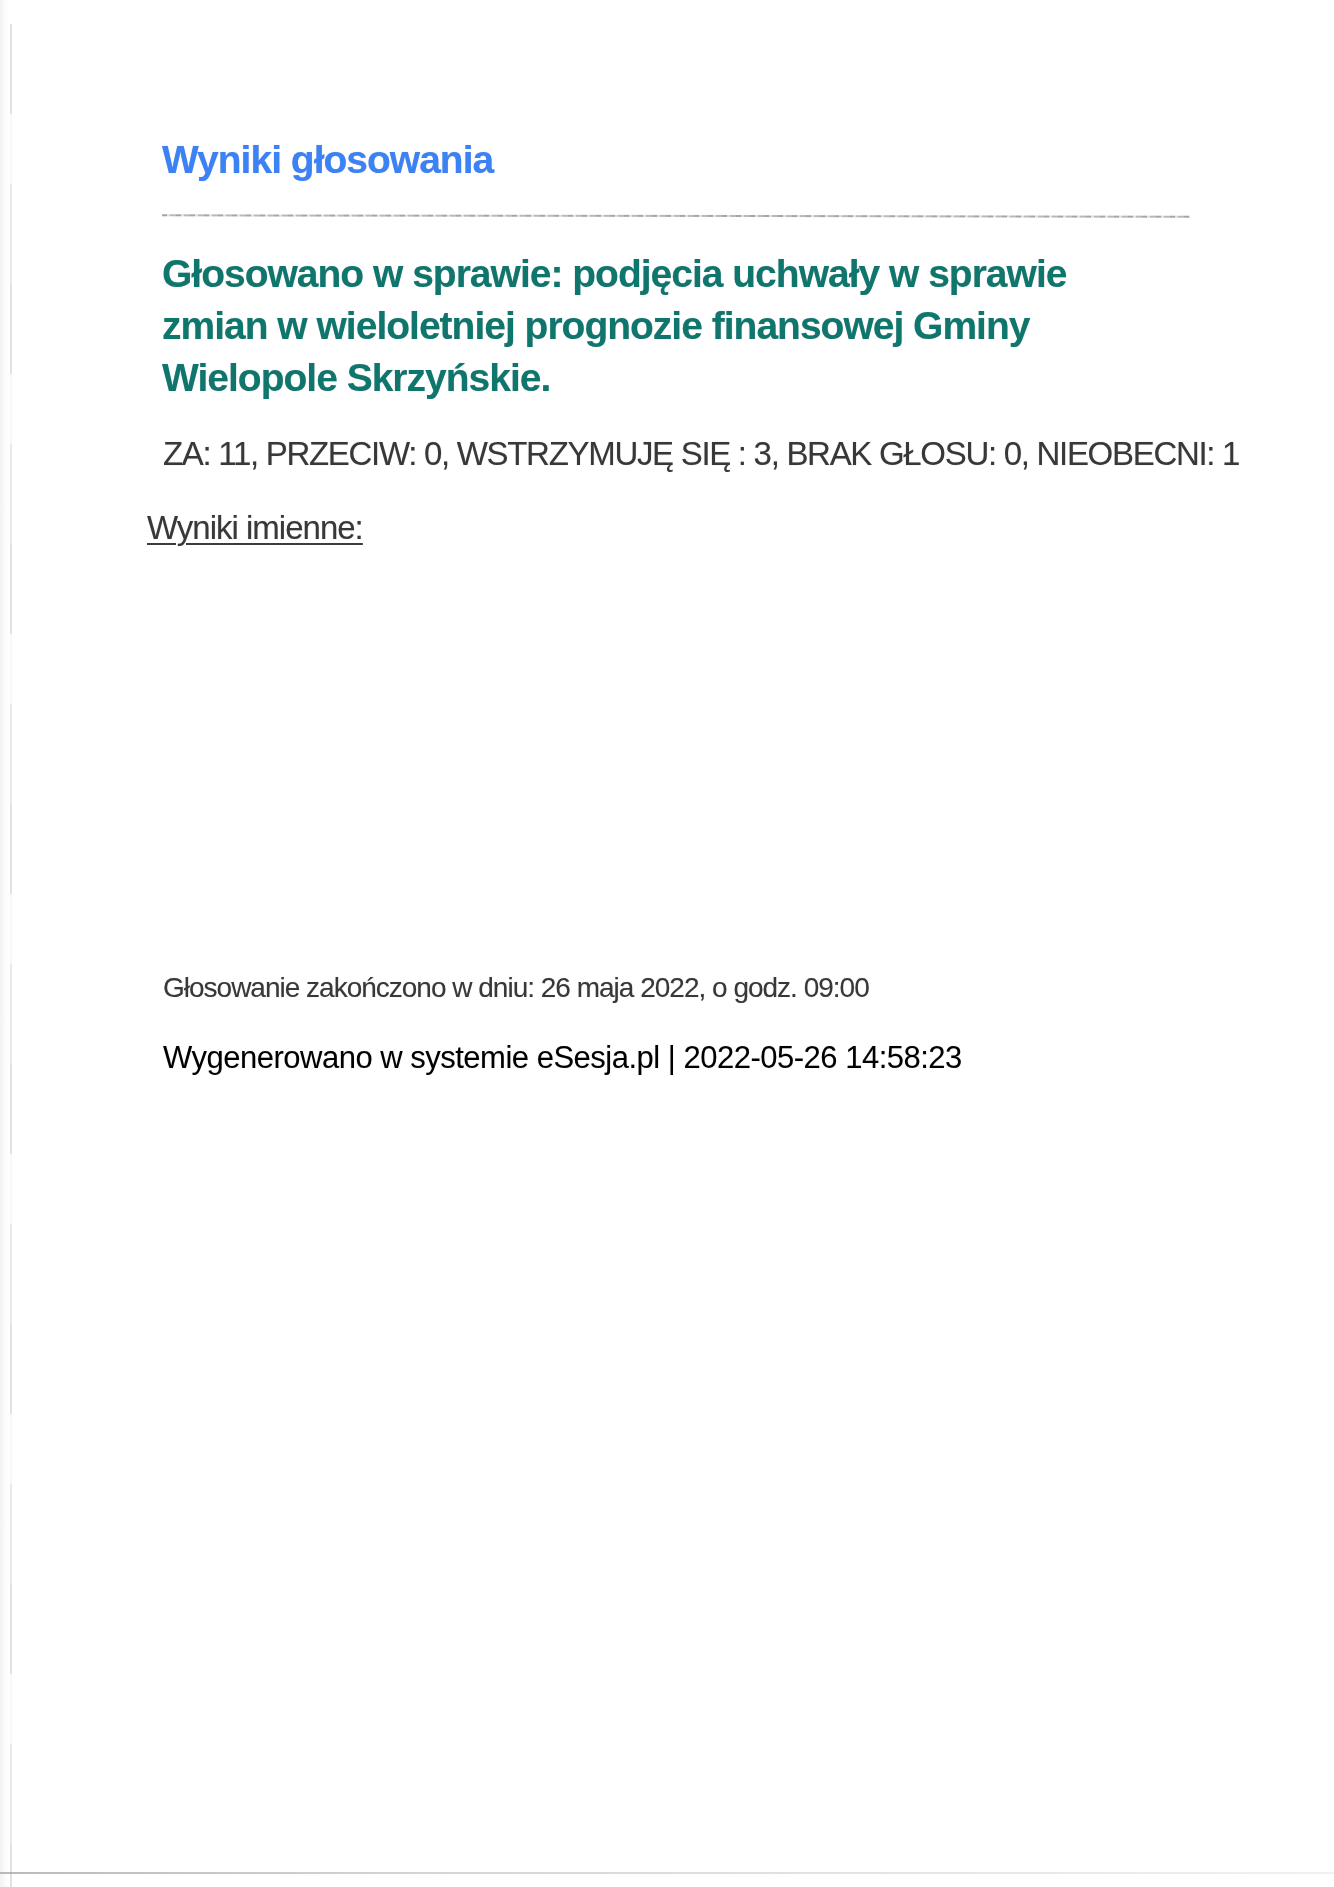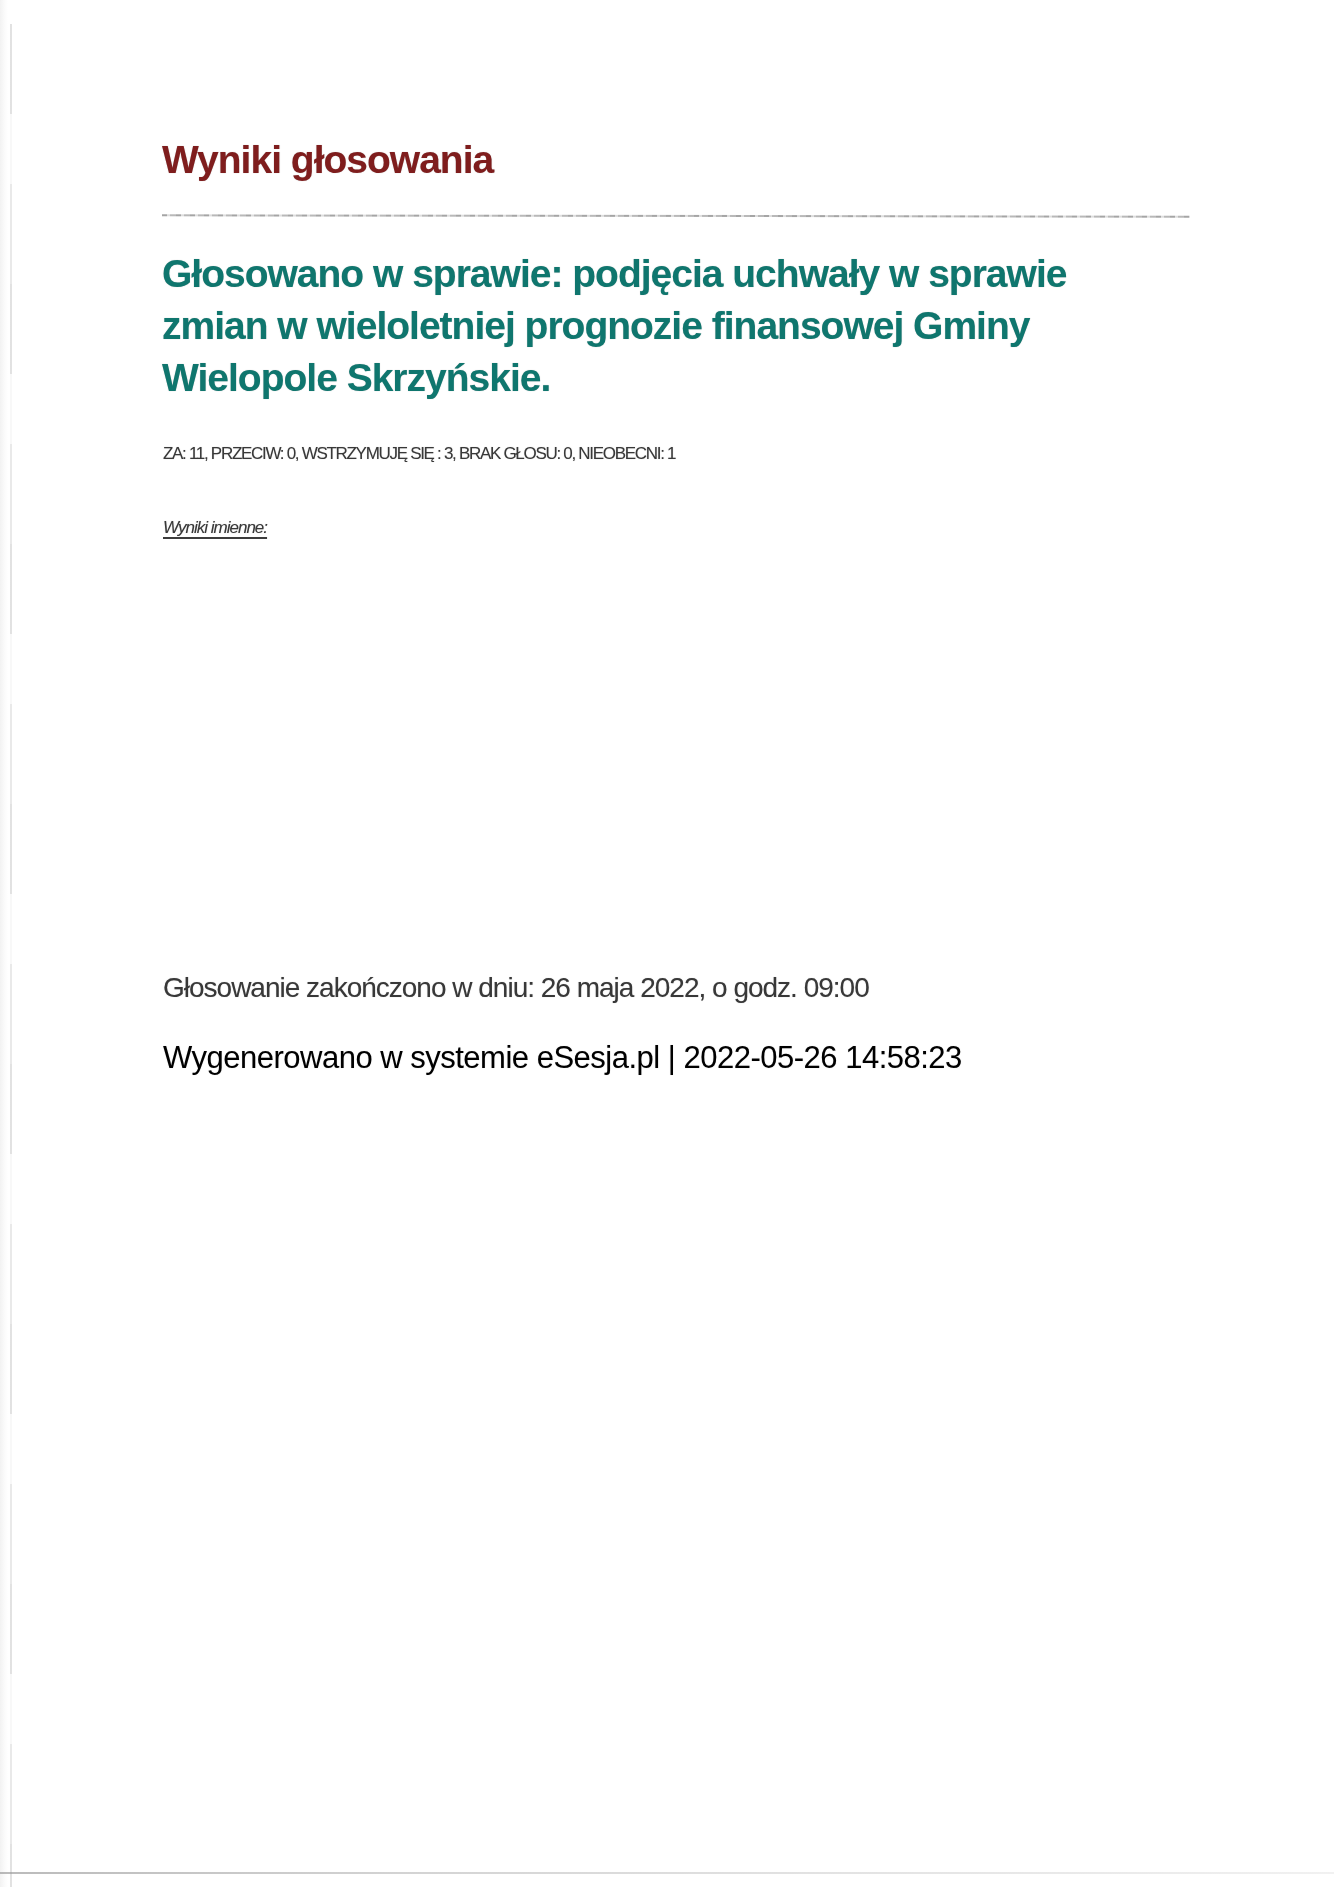--- a/index.html
+++ b/index.html
@@ -57,7 +57,7 @@
     font-size: 39px;
     font-weight: 700;
     letter-spacing: -1px;
-    color: #7f1d1d;
+    color: #3b82f6;
     white-space: nowrap;
   }
   .divider {

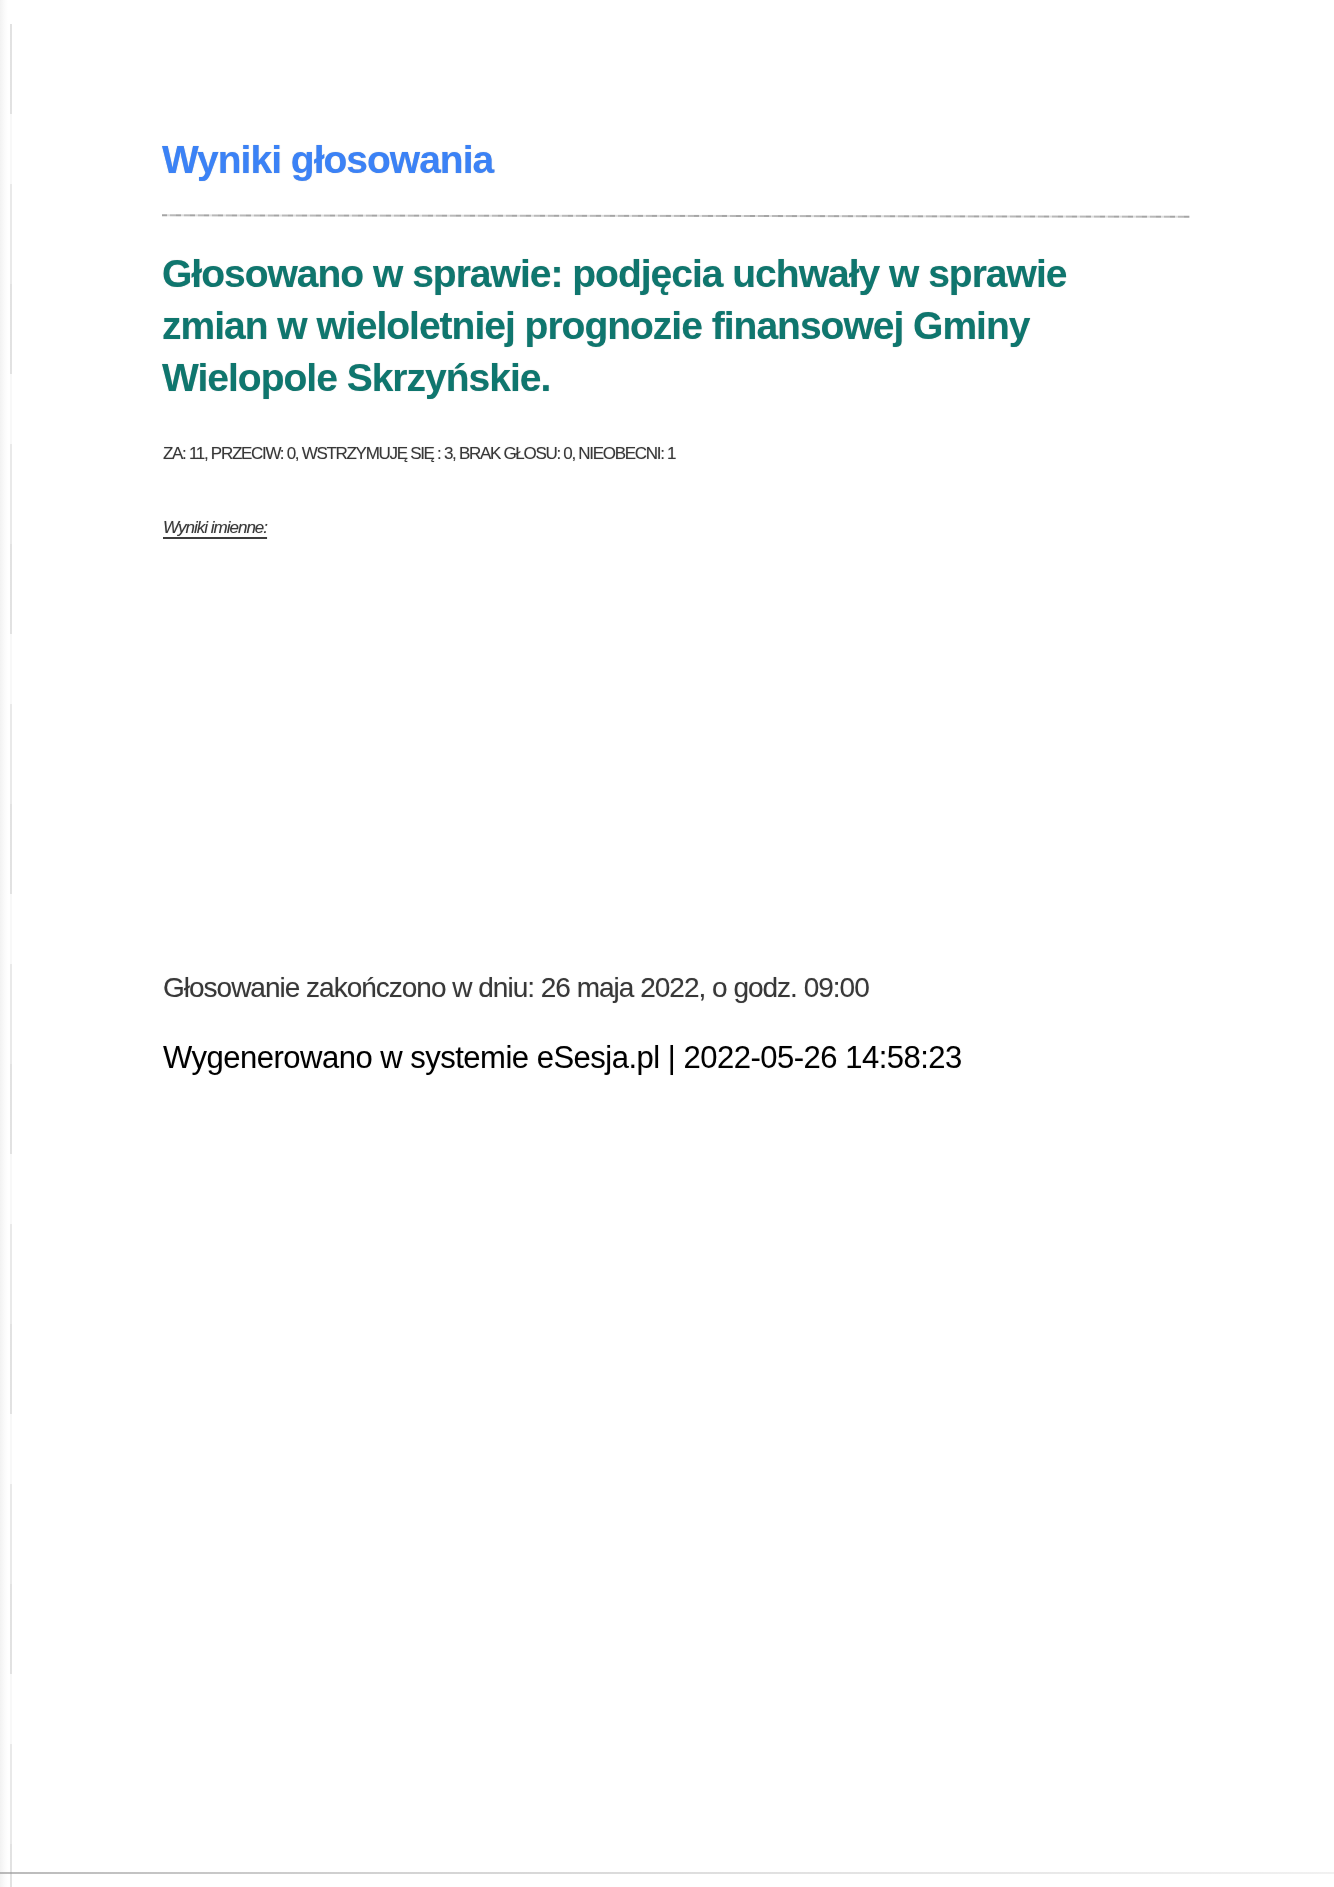--- a/index.html
+++ b/index.html
@@ -82,7 +82,7 @@
   }
   .subject .line { white-space: nowrap; }
   .body-line {
-    font-size: 17px;
+    font-size: 33px;
     line-height: 35px;
     letter-spacing: -1px;
     white-space: nowrap;

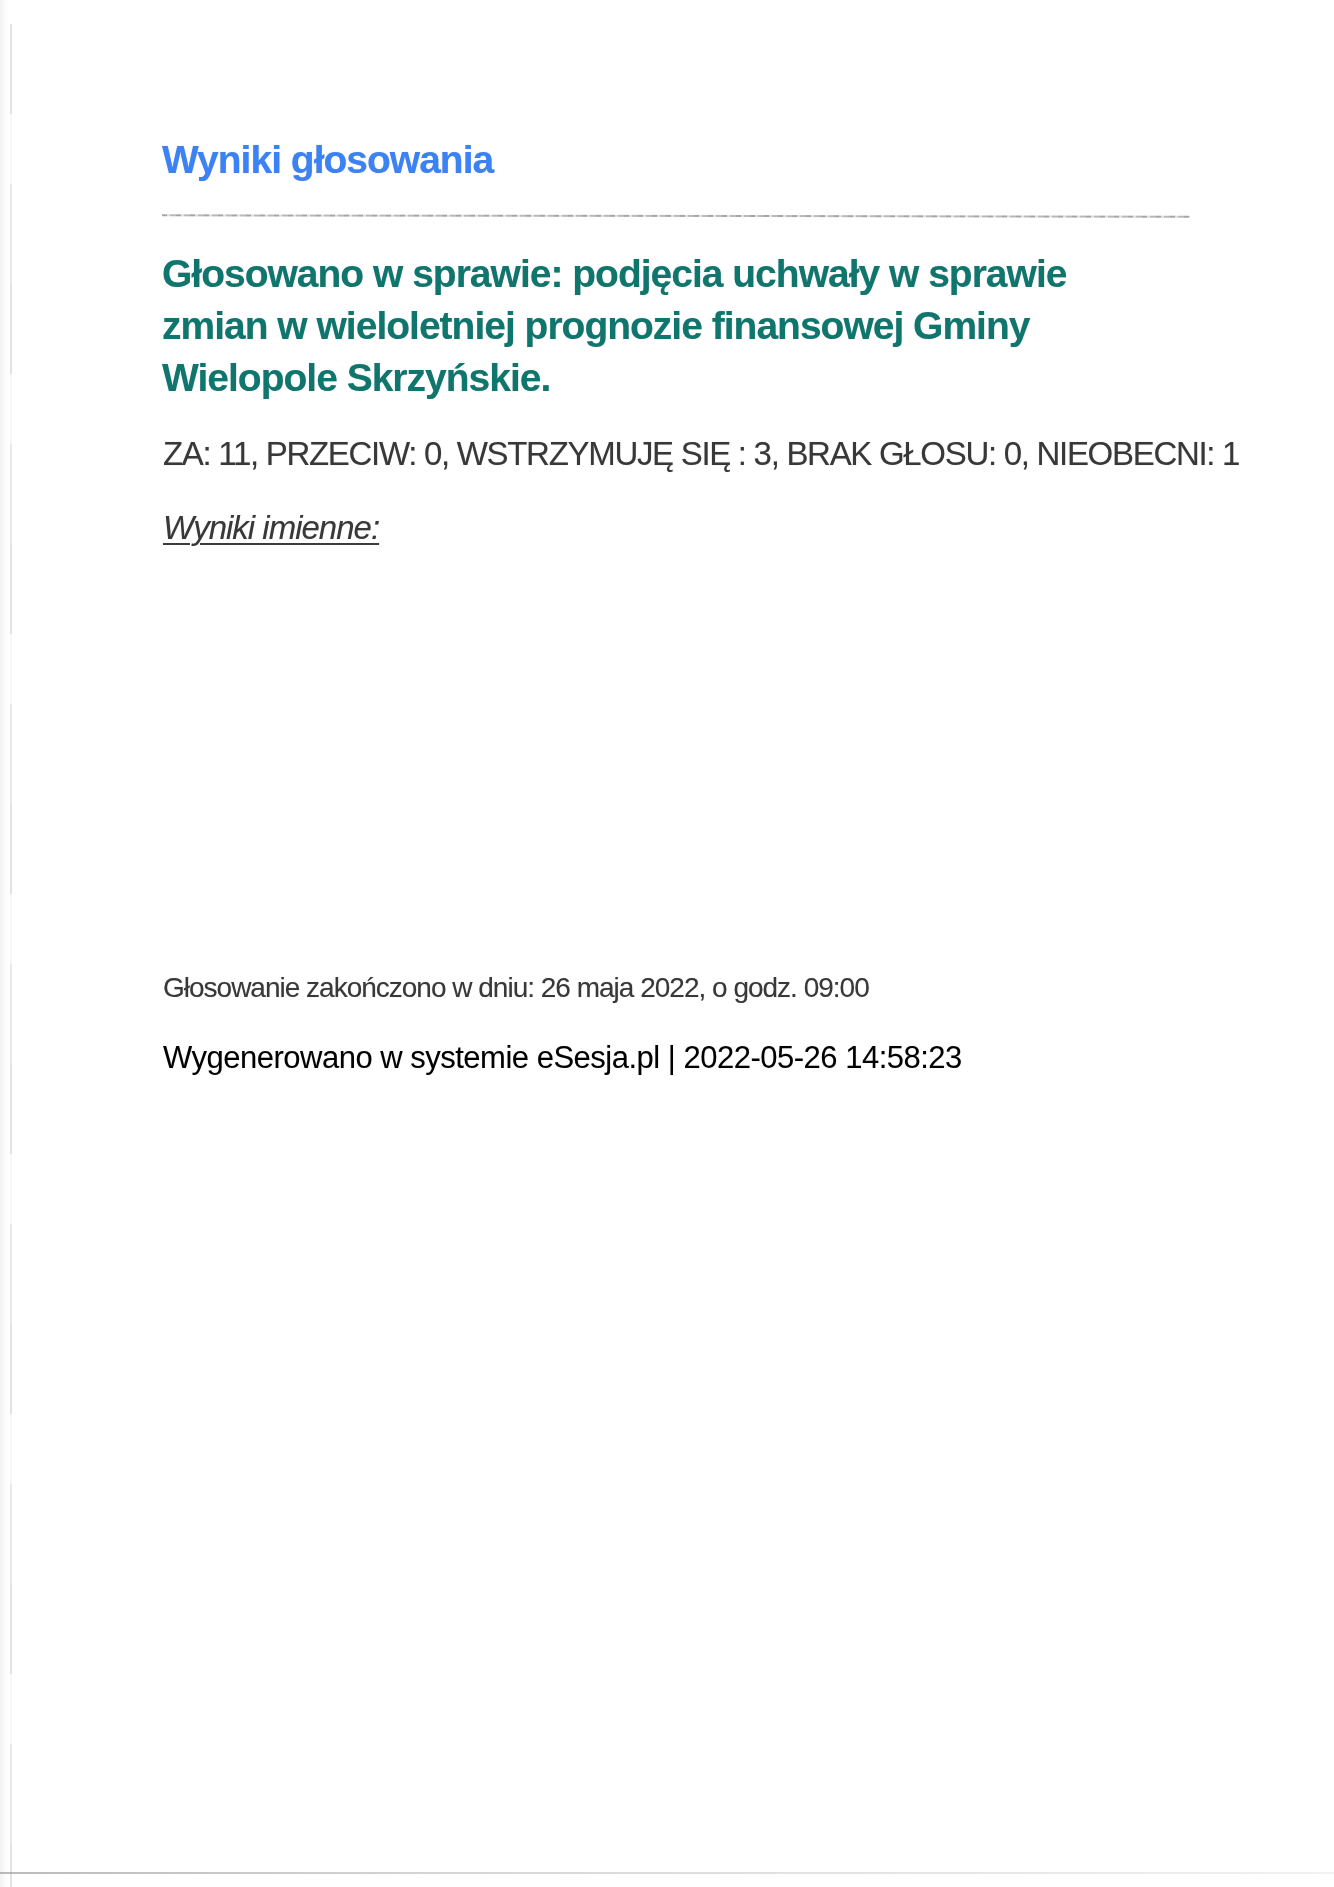--- a/index.html
+++ b/index.html
@@ -95,12 +95,11 @@
   }
   .named-heading {
     position: absolute;
-    left: 163px; top: 510px;
+    left: 147px; top: 510px;
     text-decoration: underline;
     text-decoration-thickness: 2px;
     text-underline-offset: 4px;
     text-decoration-color: #3c3c3c;
-    font-style: italic;
   }
   .group { position: absolute; left: 163px; }
   .group-za          { top: 550px; }

